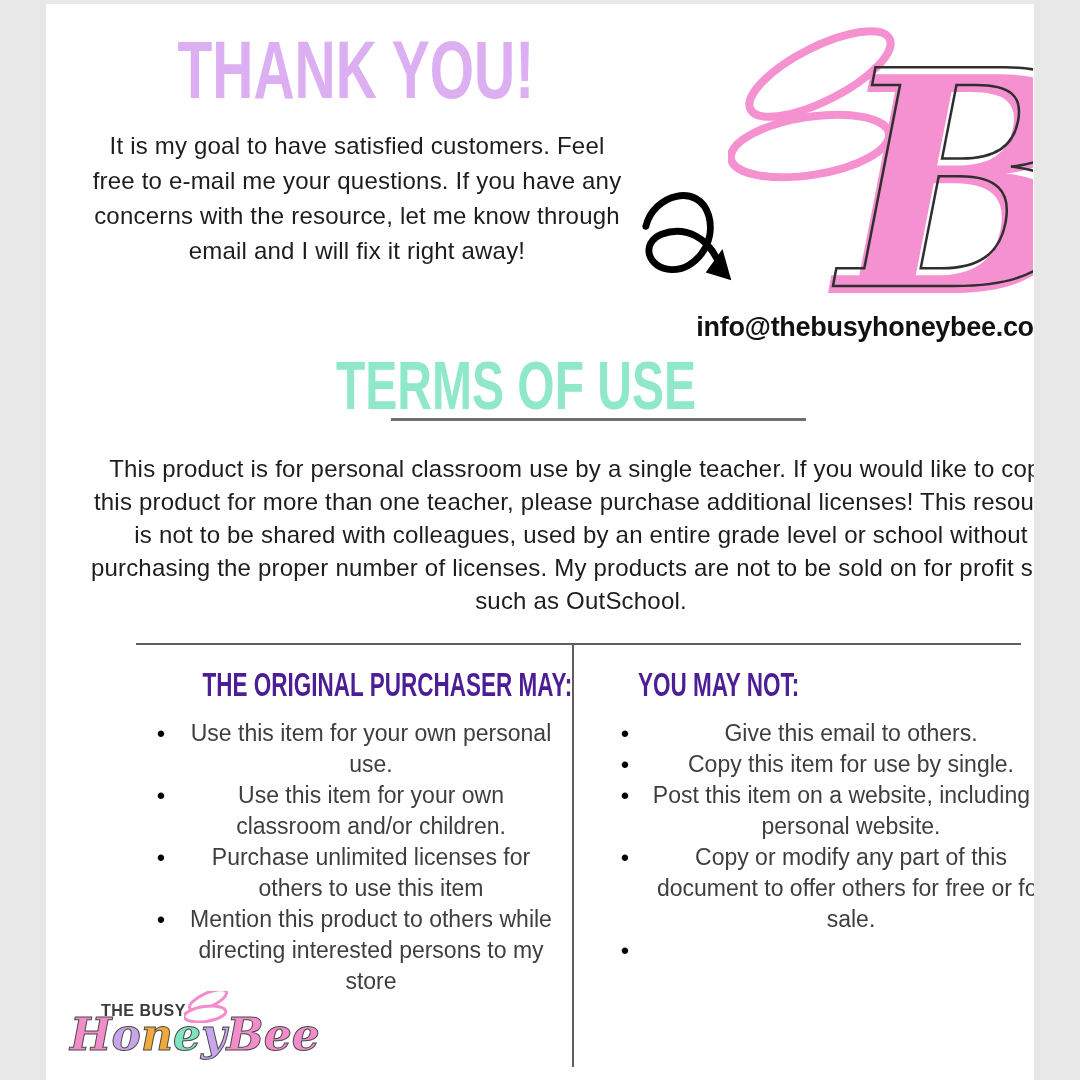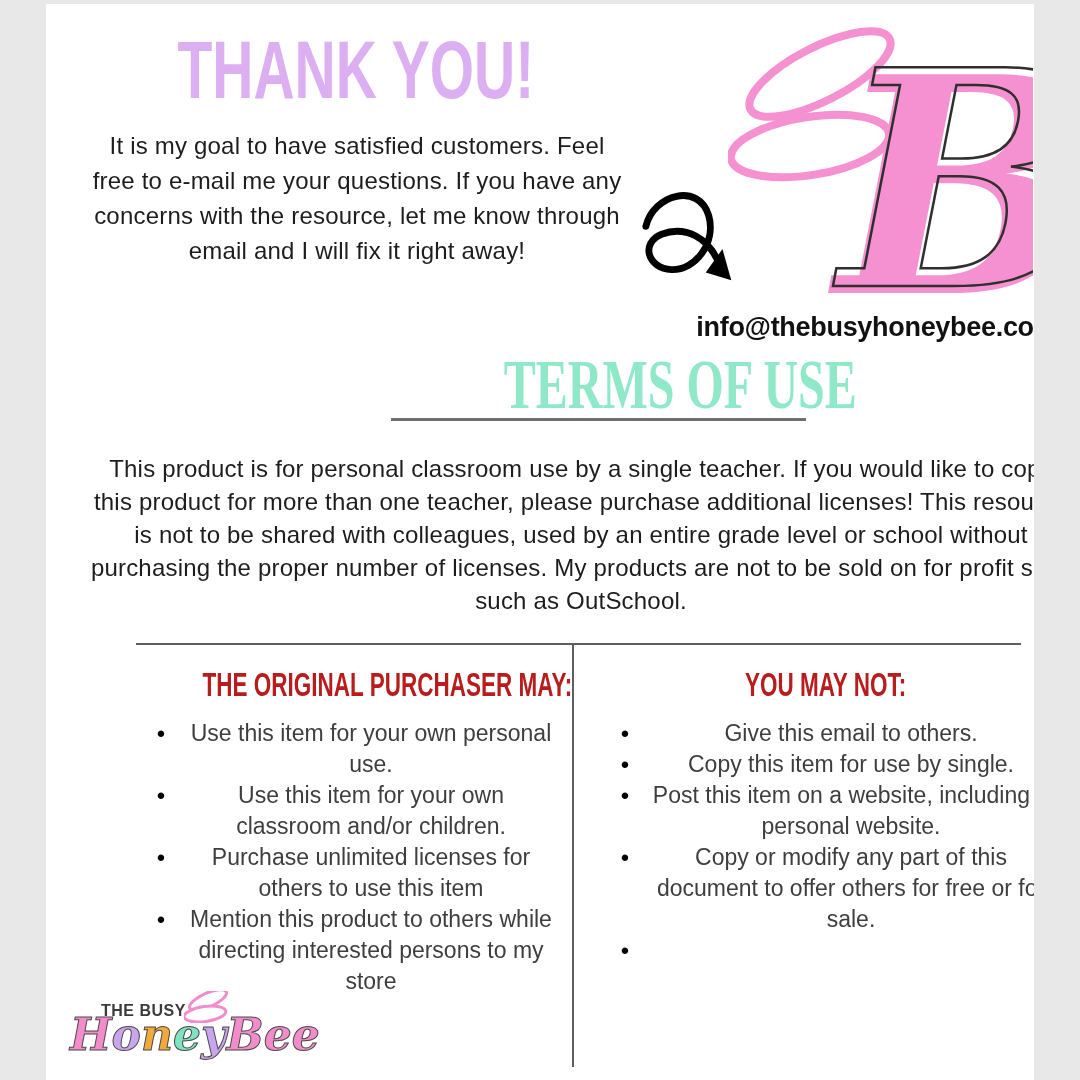--- a/index.html
+++ b/index.html
@@ -40,8 +40,8 @@
   }
 
   .terms-title {
-    left:230px; top:344px; width:640px; text-align:right;
-    font-size:64px; font-weight:800; color:var(--terms-mint); white-space:nowrap;font-family:Liberation Serif, serif;
+    left:230px; top:344px; width:640px; text-align:left;
+    font-size:64px; font-weight:800; color:var(--terms-mint); white-space:nowrap;
   }
   .terms-underline { left:345px; top:414px; width:415px; height:3px; background:#6f6f6f; }
 

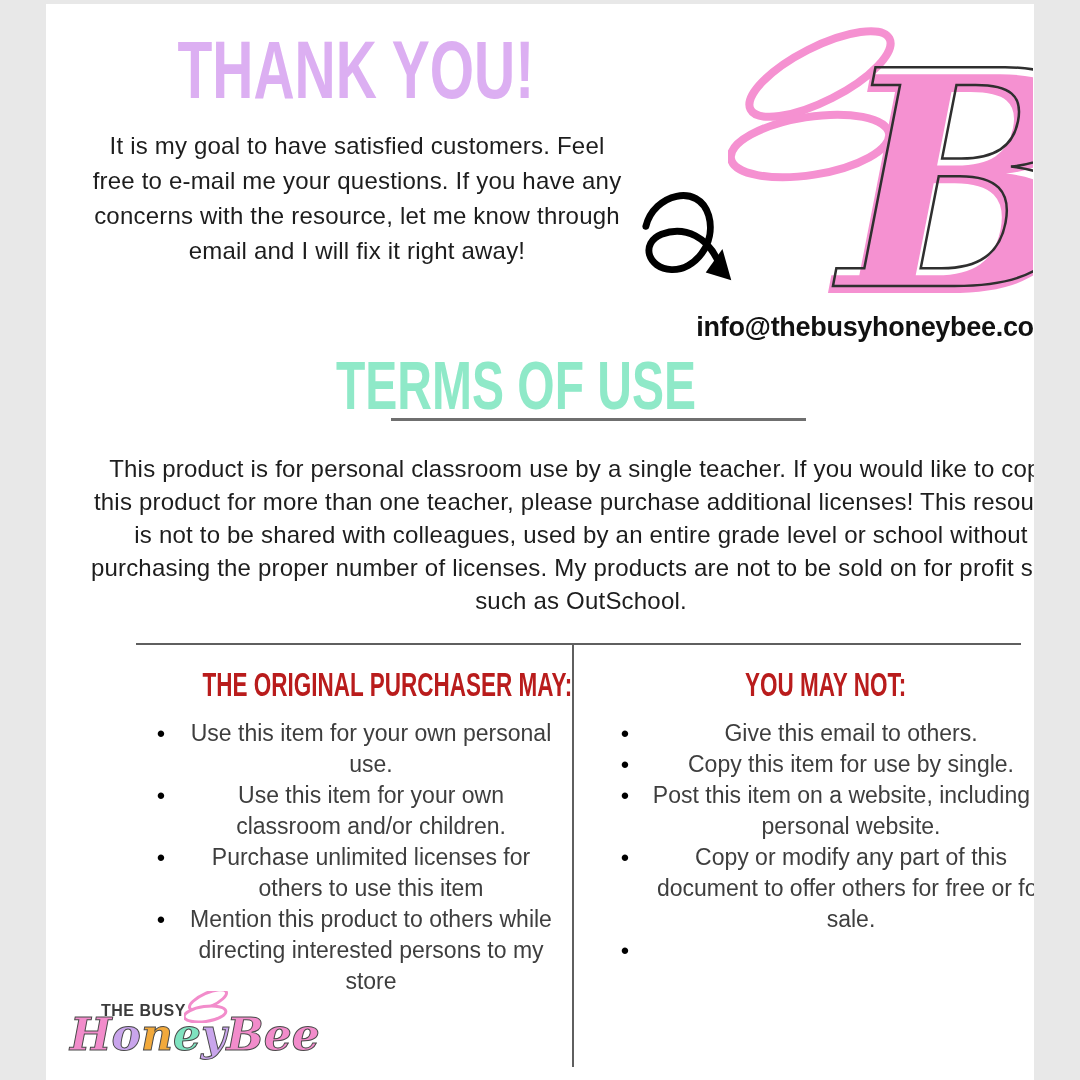--- a/index.html
+++ b/index.html
@@ -54,8 +54,8 @@
   .divider-v { left:526px; top:640px; width:2px; height:423px; background:var(--divider-gray); }
 
   .col-header {
-    top:664px; text-align:center; font-size:30px; font-weight:800;
-    color:#b91c1c; white-space:nowrap;
+    top:664px; text-align:left; font-size:30px; font-weight:800;
+    color:#4c1d95; white-space:nowrap;
   }
   .col-header.left { left:95px; width:405px; }
   .col-header.right { left:565px; width:430px; }

